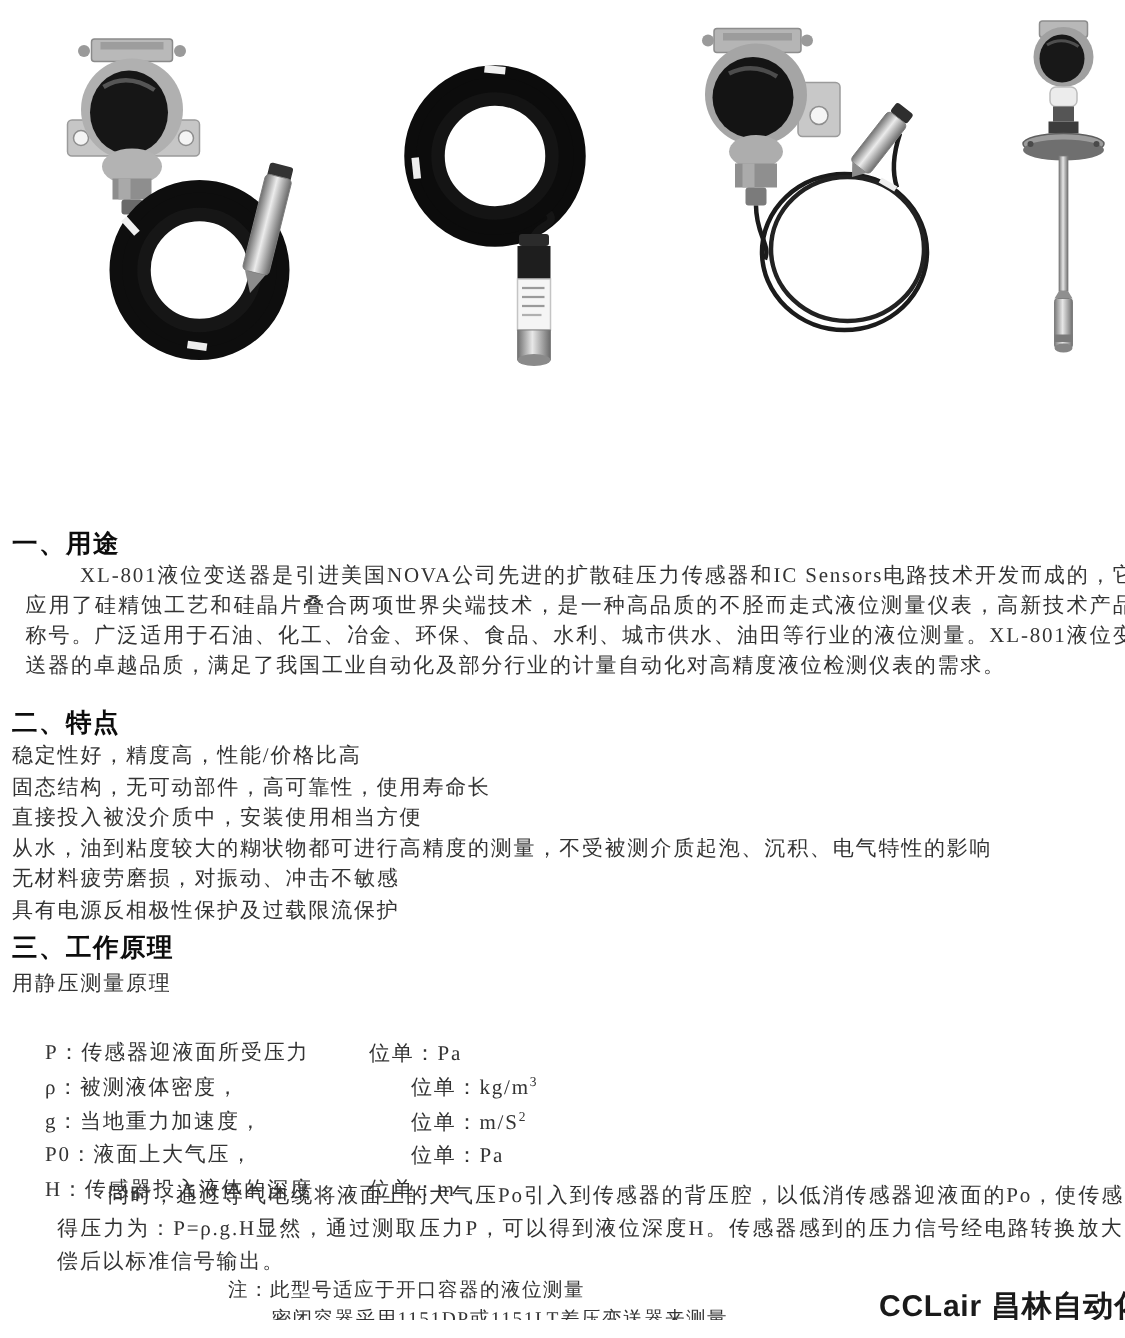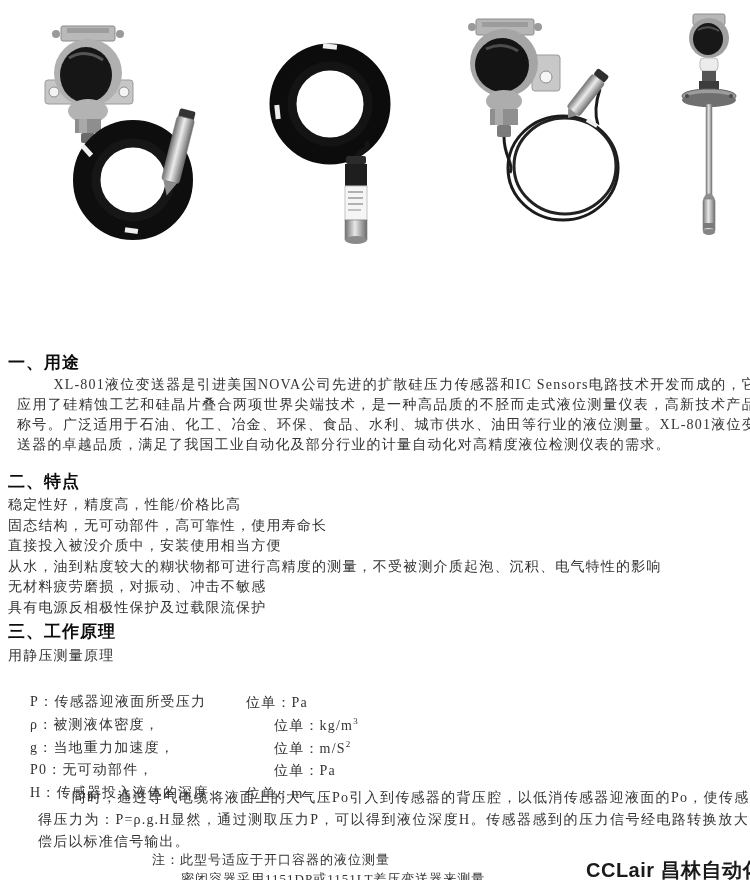--- a/index.html
+++ b/index.html
@@ -208,7 +208,7 @@
       <span class="param-unit"><span>位单：</span><span>m/S</span><sup>2</sup></span>
     </div>
     <div class="param-row">
-      <span class="param-label uw2">P0：无可动部件，</span>
+      <span class="param-label uw2">P0：液面上大气压，</span>
       <span class="param-unit"><span>位单：</span><span>Pa</span><sup></sup></span>
     </div>
     <div class="param-row">

